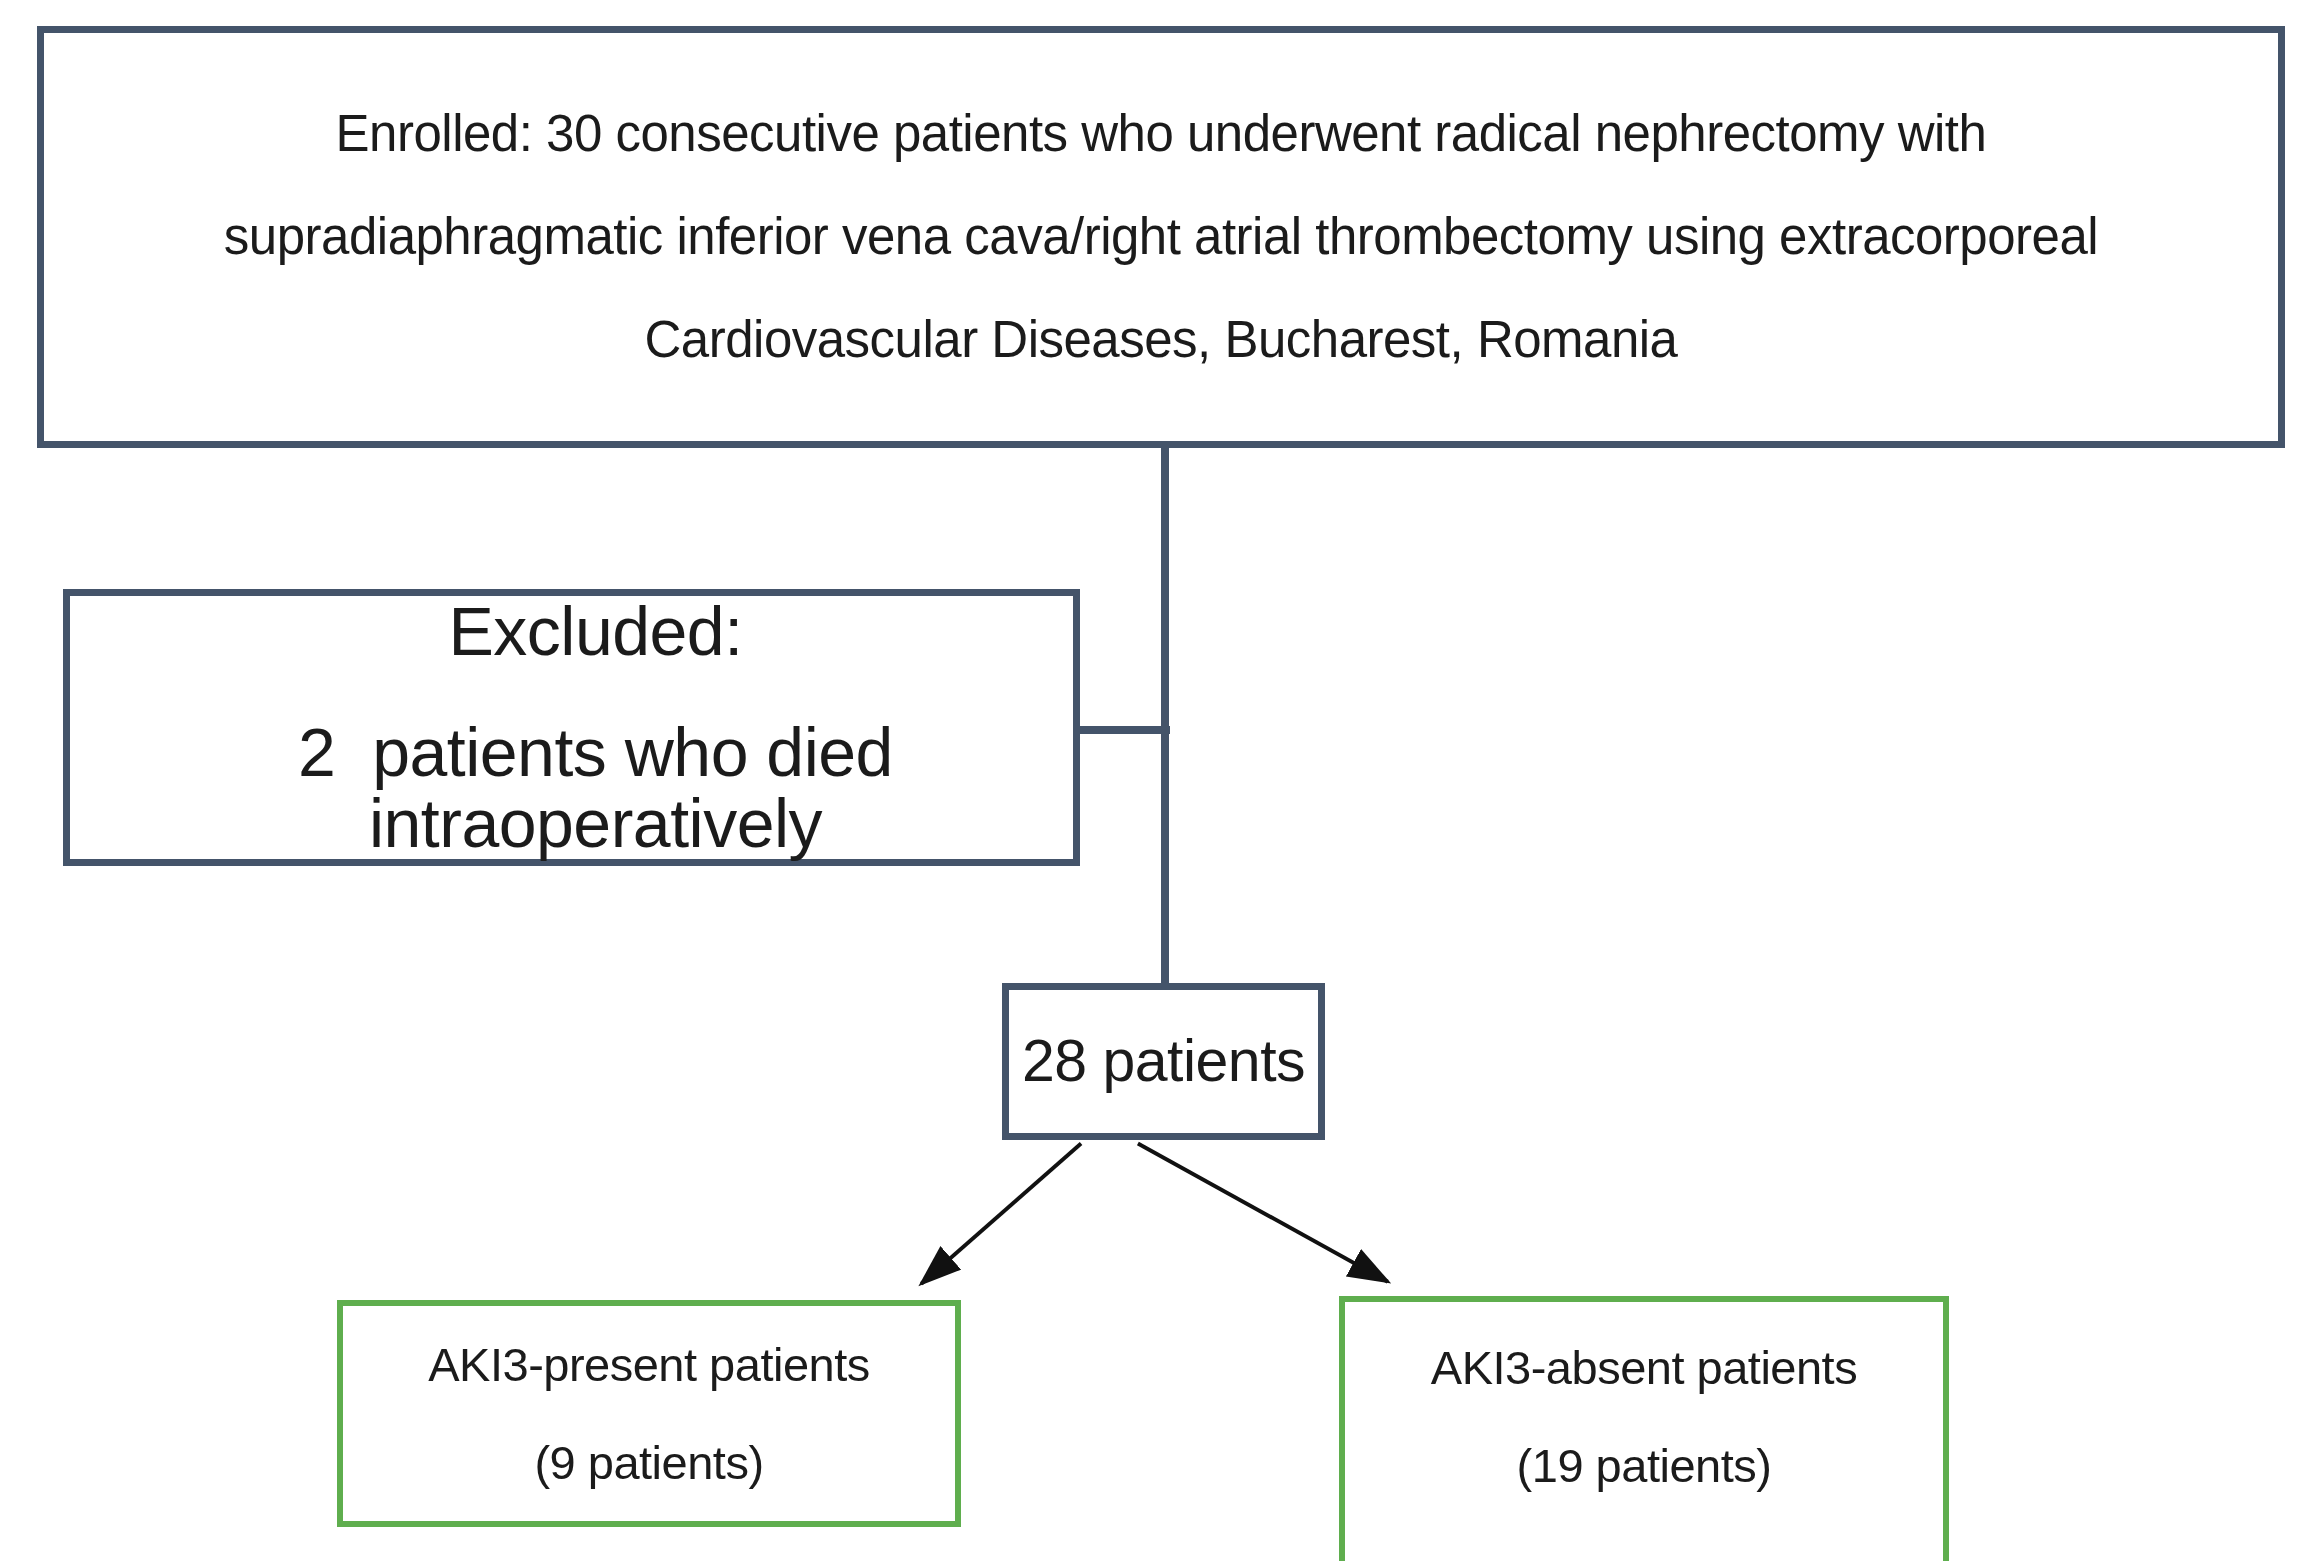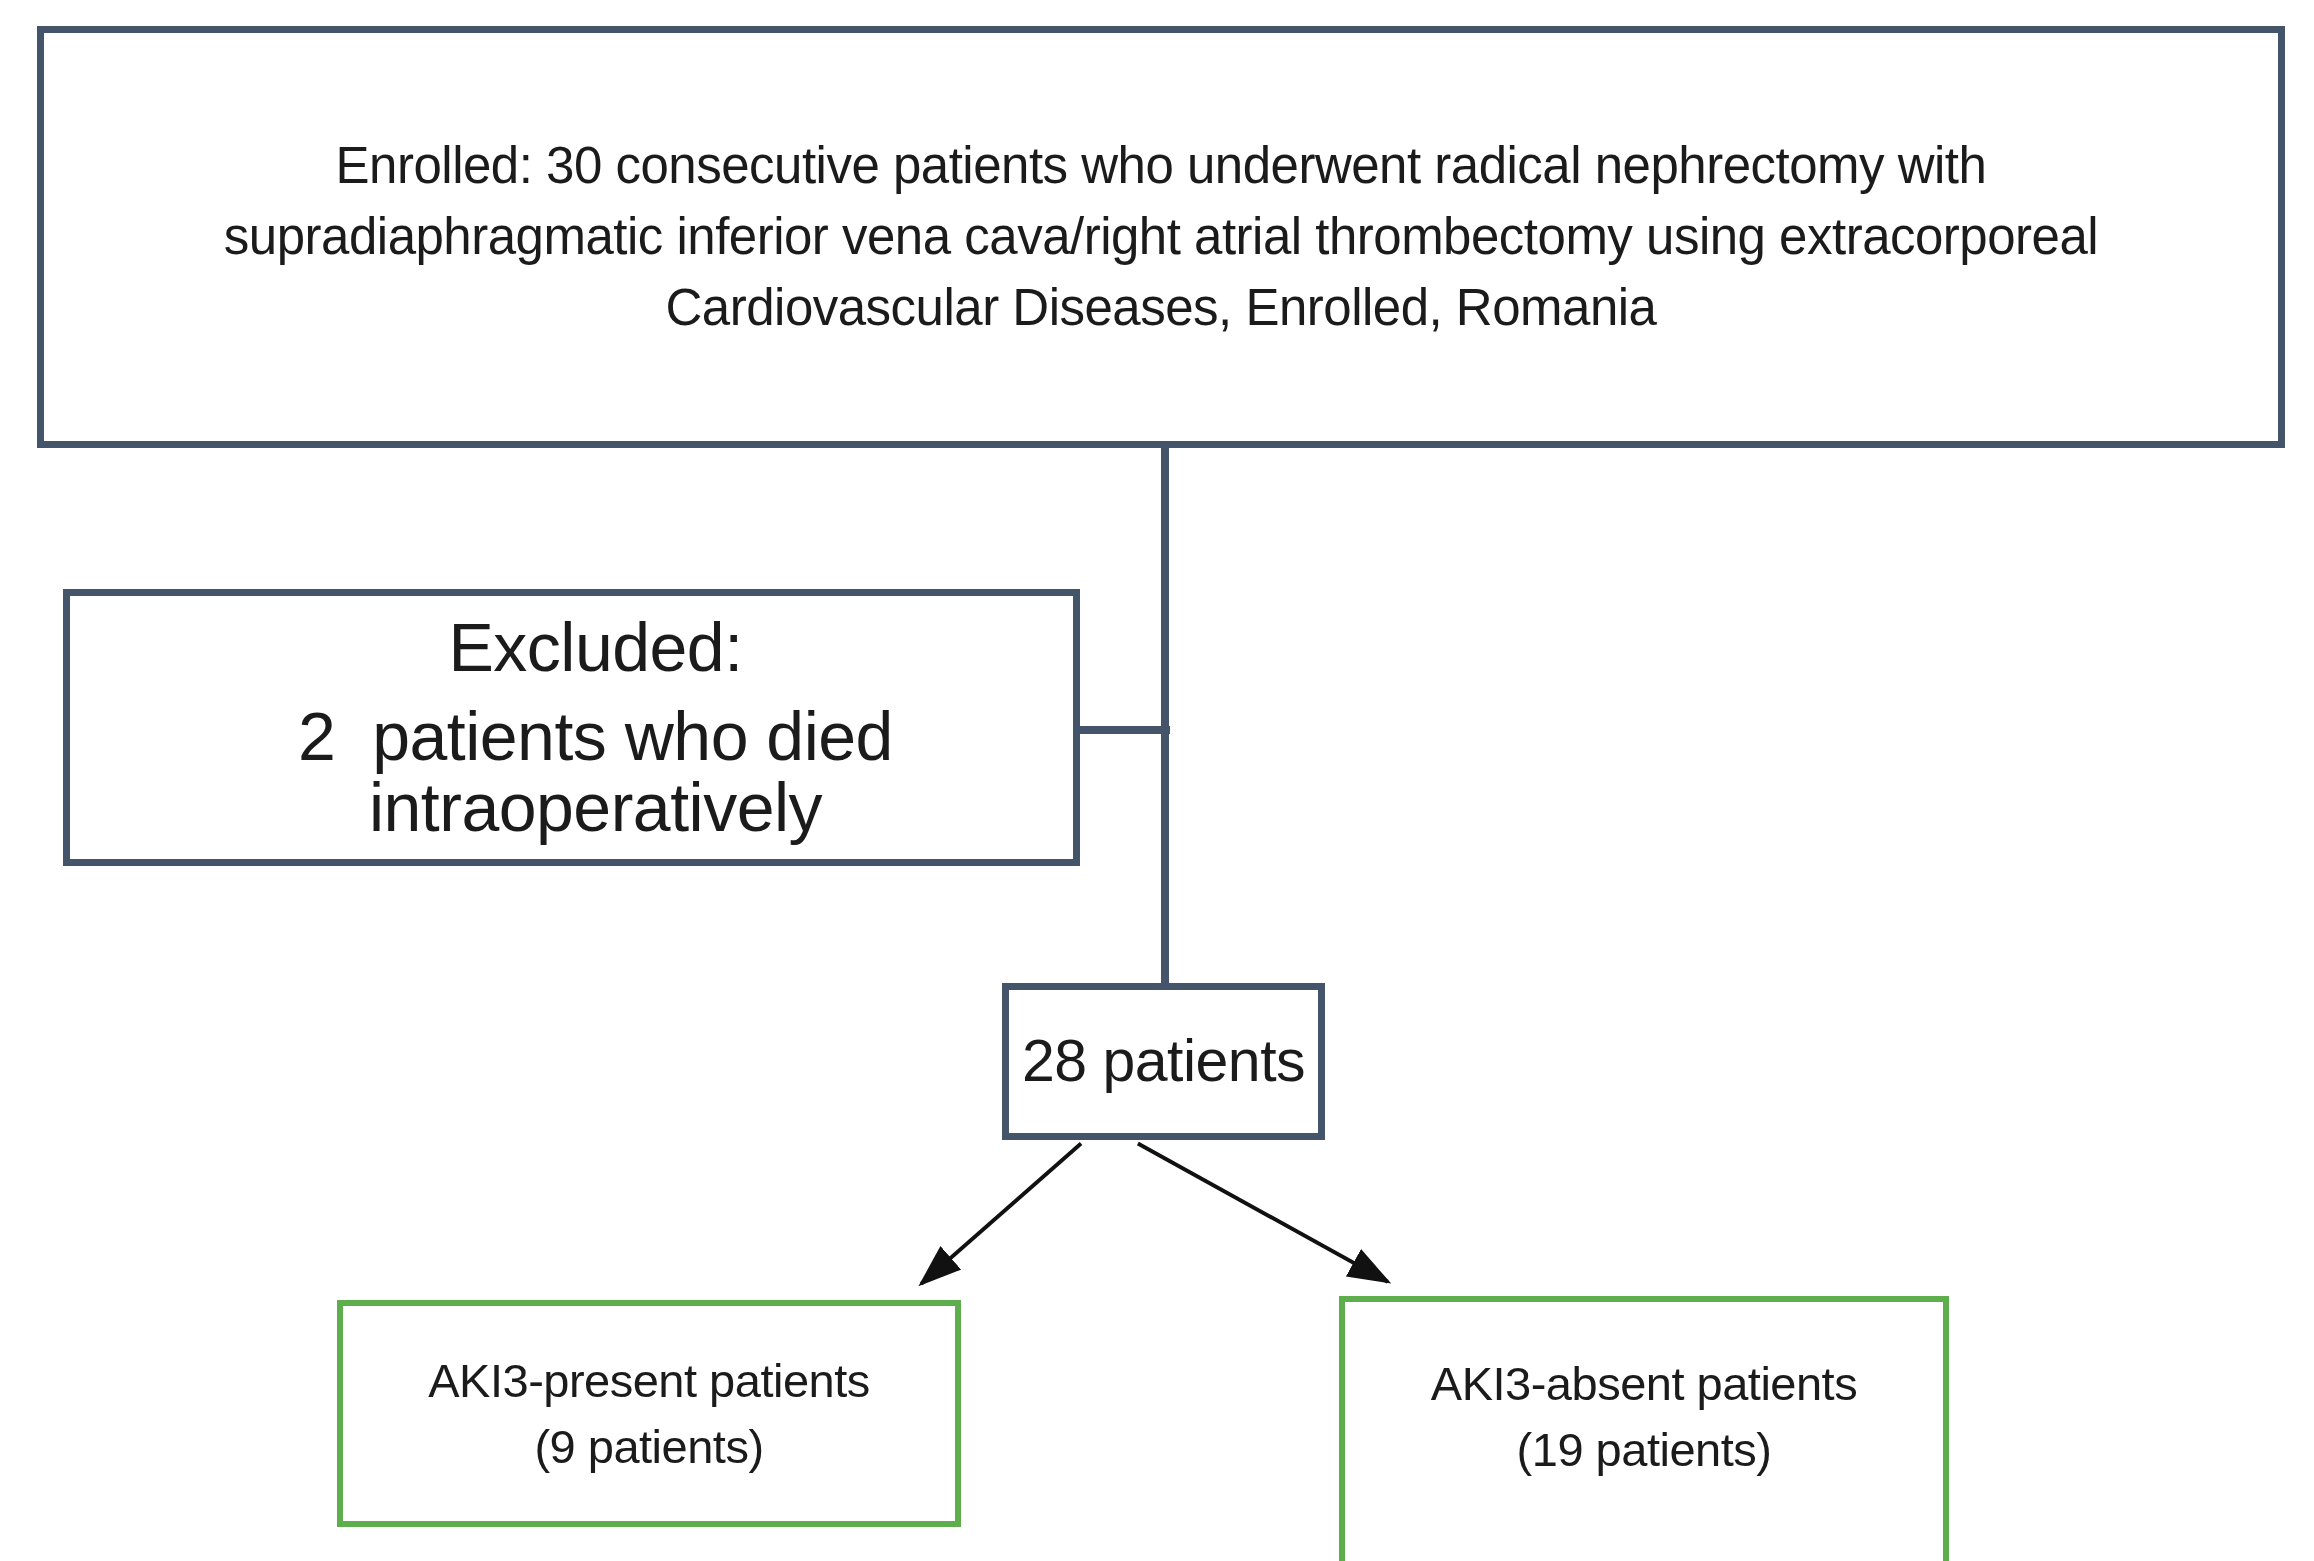--- a/index.html
+++ b/index.html
@@ -27,6 +27,7 @@
     align-items: center;
     justify-content: center;
     text-align: center;
+    gap: 32px;
   }
   .box.dark  { border: 7.8px solid var(--dark); }
   .box.green { border: 6.9px solid var(--green); }

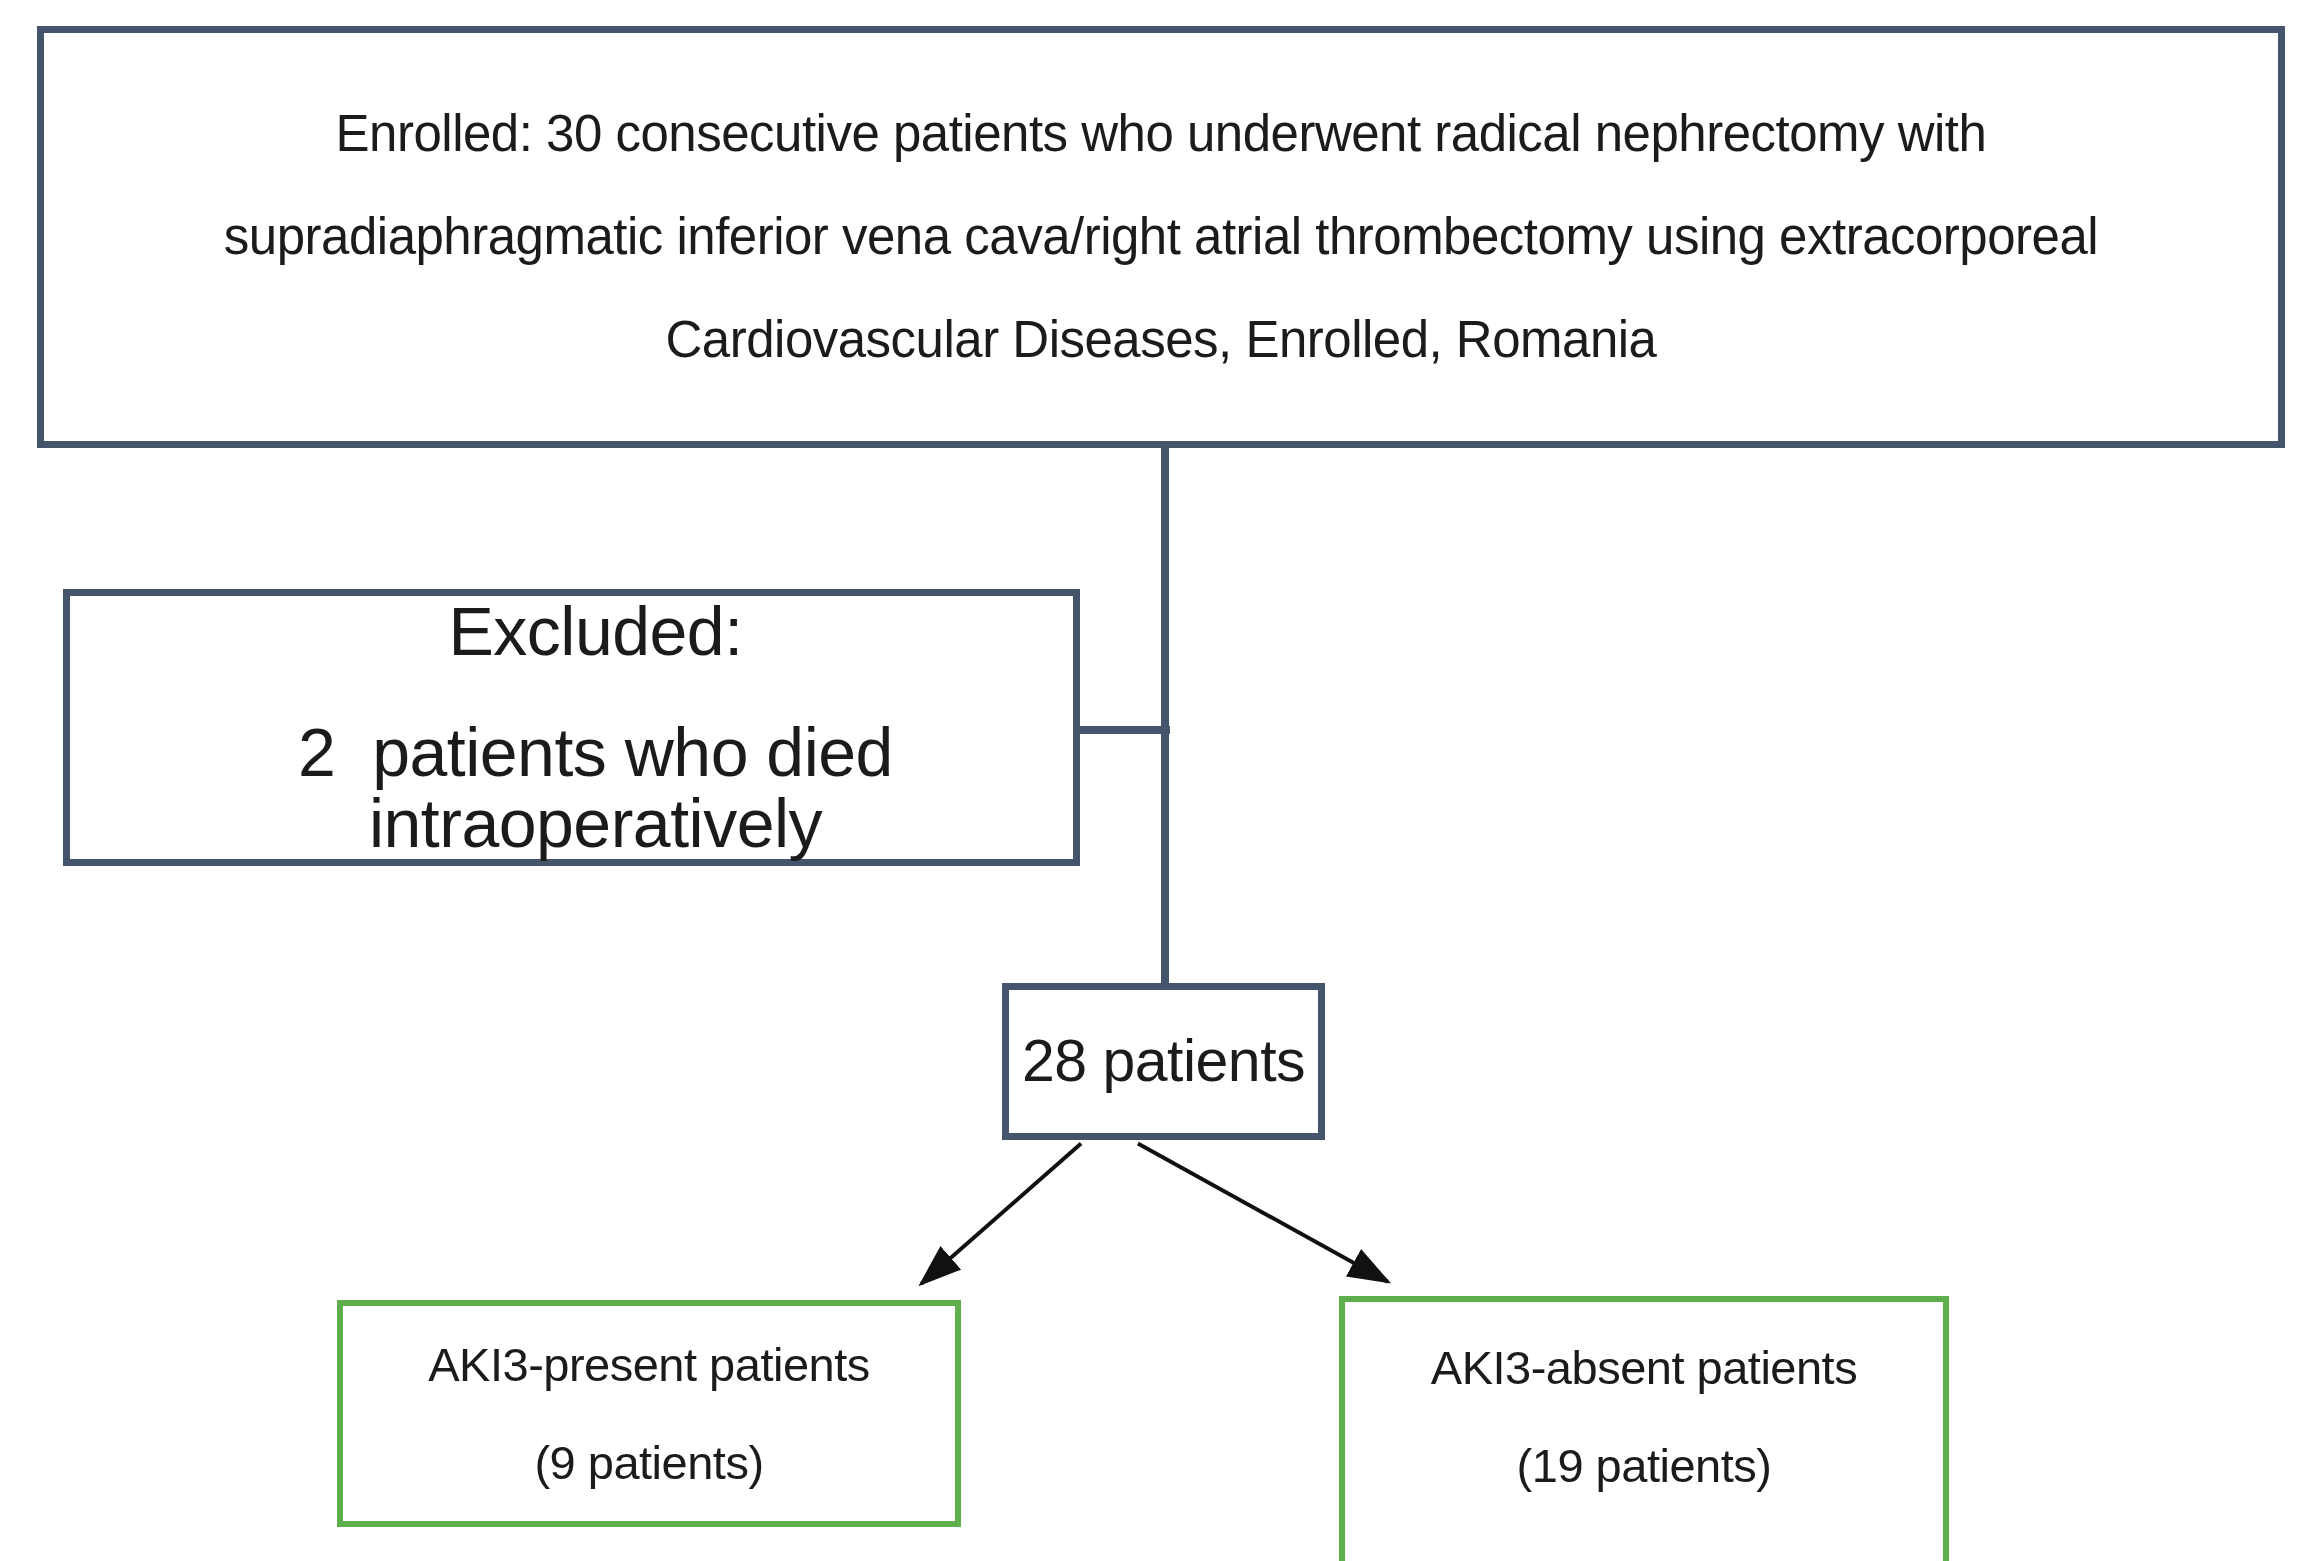--- a/index.html
+++ b/index.html
@@ -60,7 +60,7 @@
   <div class="box dark enrolled">
     <div class="line">Enrolled: 30 consecutive patients who underwent radical nephrectomy with</div>
     <div class="line">supradiaphragmatic inferior vena cava/right atrial thrombectomy using extracorporeal</div>
-    <div class="line">Cardiovascular Diseases, Enrolled, Romania</div>
+    <div class="line">Cardiovascular Diseases, Bucharest, Romania</div>
   </div>
 
   <div class="connector vline"></div>

